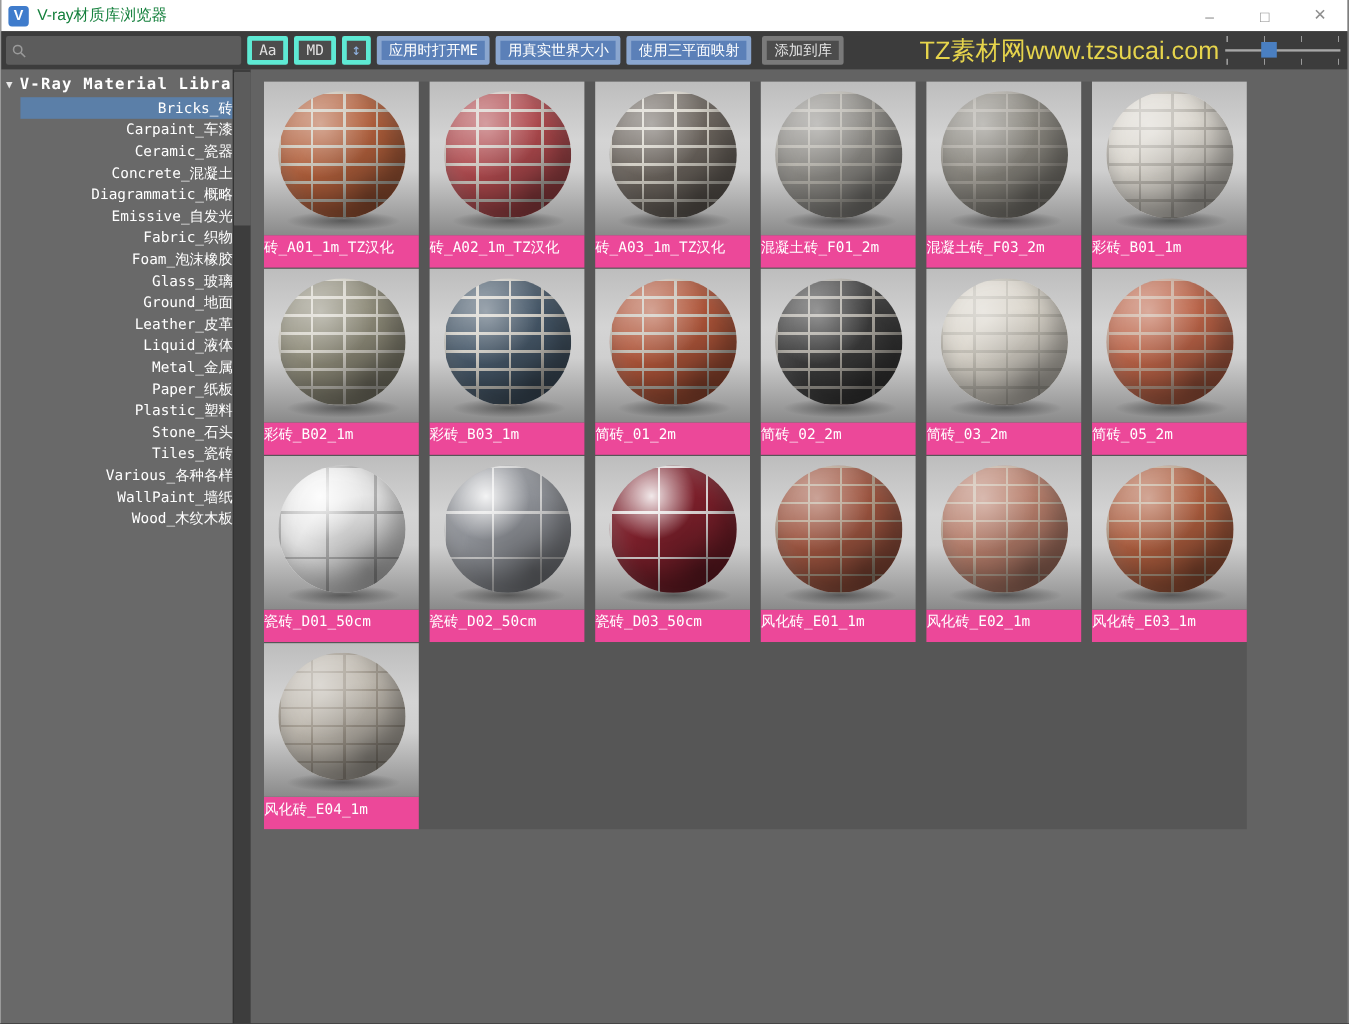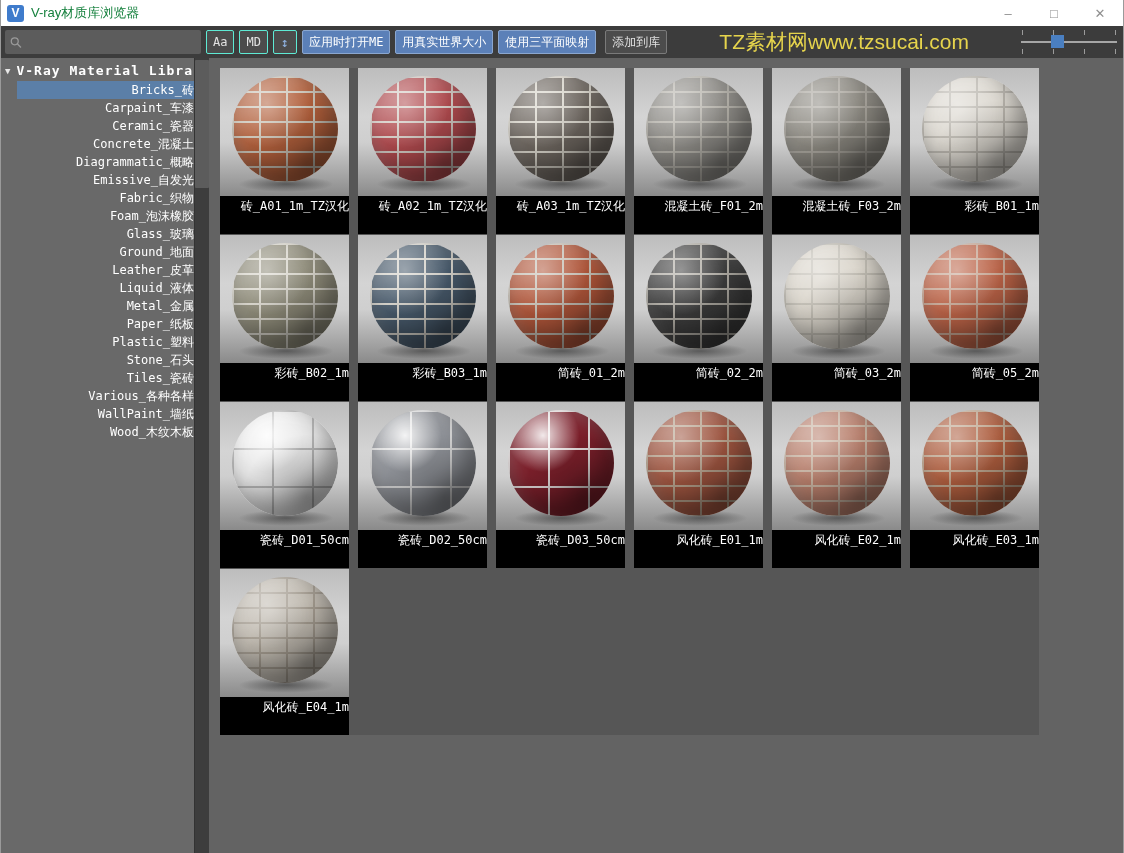--- a/index.html
+++ b/index.html
@@ -39,7 +39,7 @@
     font:12px "DejaVu Sans Mono",monospace;width:100%;
   }
   .tb-btn{
-    height:24px;padding:0 6px;border-radius:2px;border:1px solid #5eead4;
+    height:24px;padding:0 6px;border-radius:2px;border:4px solid #5eead4;
     background:#4c4c4c;color:#e2e2e2;font:12px "DejaVu Sans Mono",monospace;
     display:flex;align-items:center;justify-content:center;flex:none;cursor:default;
   }

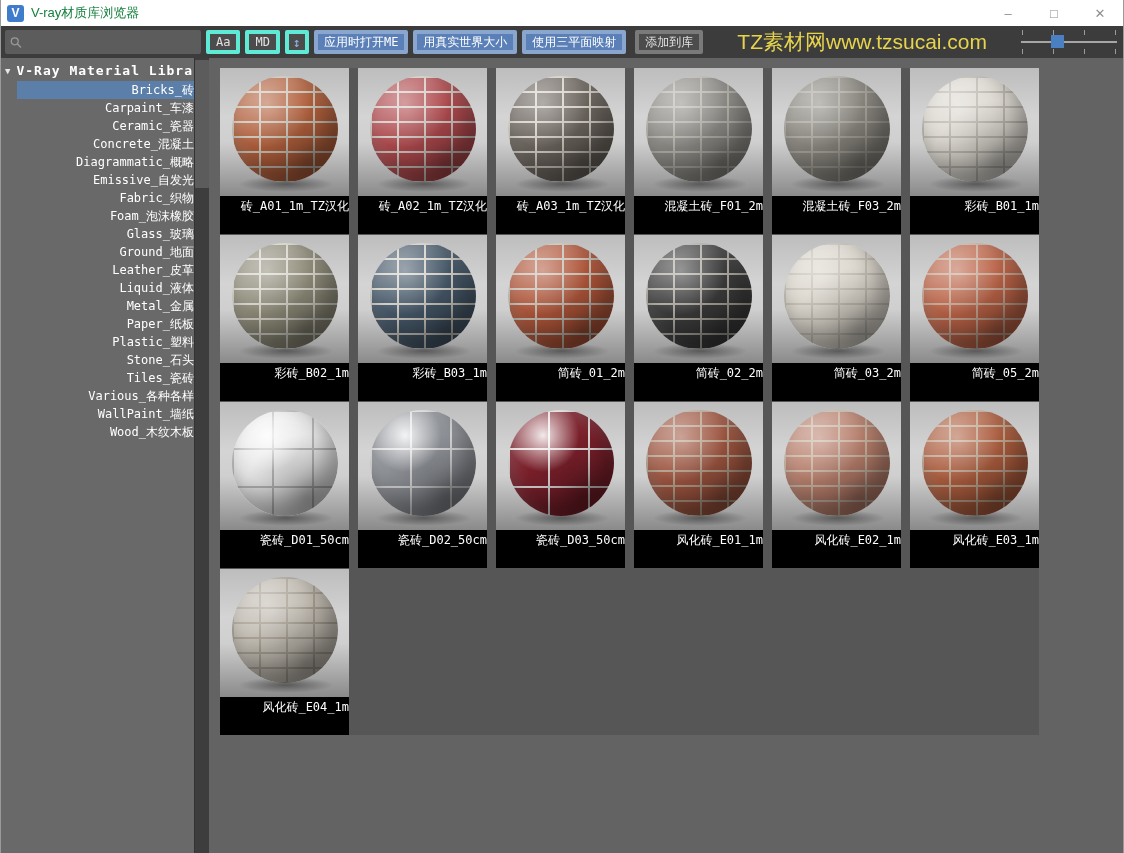--- a/index.html
+++ b/index.html
@@ -147,7 +147,7 @@
     <button class="tb-btn blue">用真实世界大小</button>
     <button class="tb-btn blue">使用三平面映射</button>
     <button class="tb-btn add">添加到库</button>
-    <div class="watermark" style="color: rgb(230, 212, 76);">TZ素材网www.tzsucai.com</div>
+    <div class="watermark" style="color: rgb(230, 212, 76); text-align: right;">TZ素材网www.tzsucai.com</div>
     <div class="slider">
       <div class="track"></div>
       <div class="handle" id="slider-handle" style="left: calc(38% - 6px);"></div>

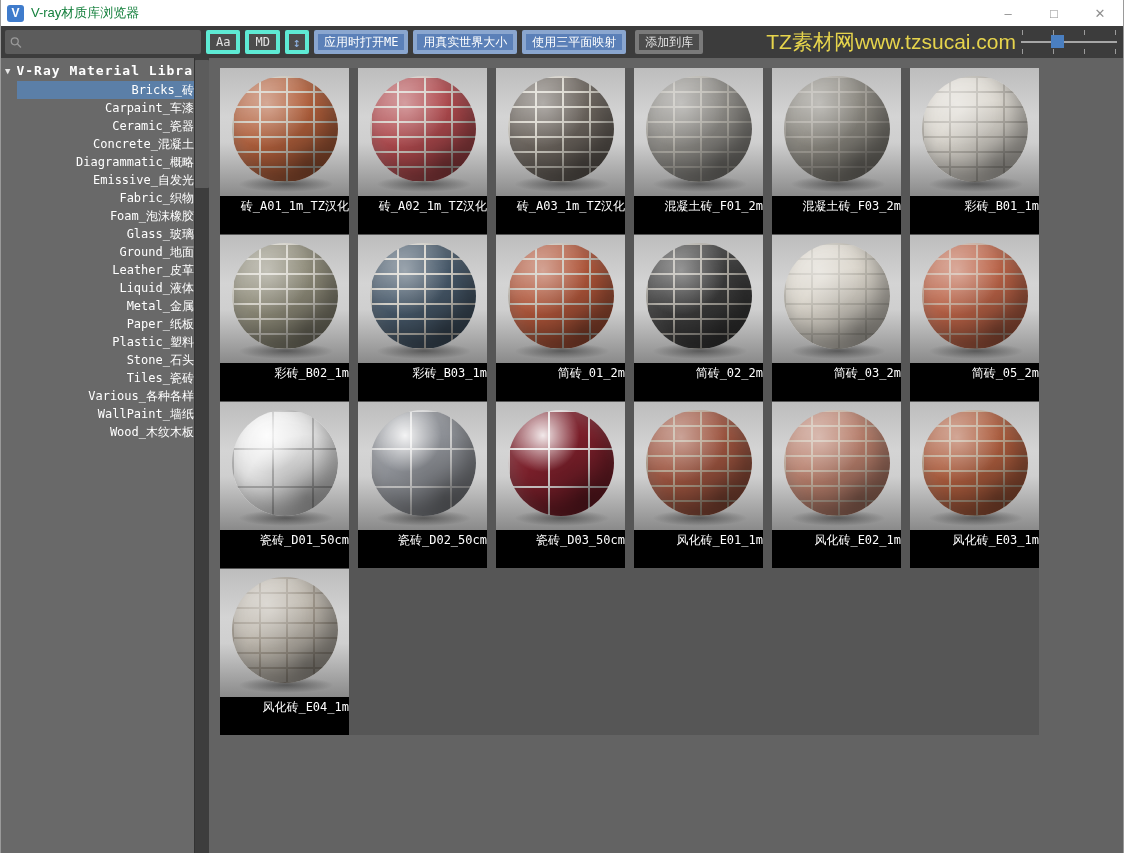--- a/index.html
+++ b/index.html
@@ -111,8 +111,8 @@
       repeating-linear-gradient(180deg, var(--mortar) 0 2px, var(--brick) 2px 38px);
   }
   .tile-label{
-    height:38px;line-height:21px;text-align:right;color:#fff;font-size:12px;
-    background:#000000;white-space:nowrap;overflow:hidden;
+    height:27px;line-height:21px;text-align:left;color:#fff;font-size:12px;
+    background:#ec4899;white-space:nowrap;overflow:hidden;
   }
 </style>
 </head>

